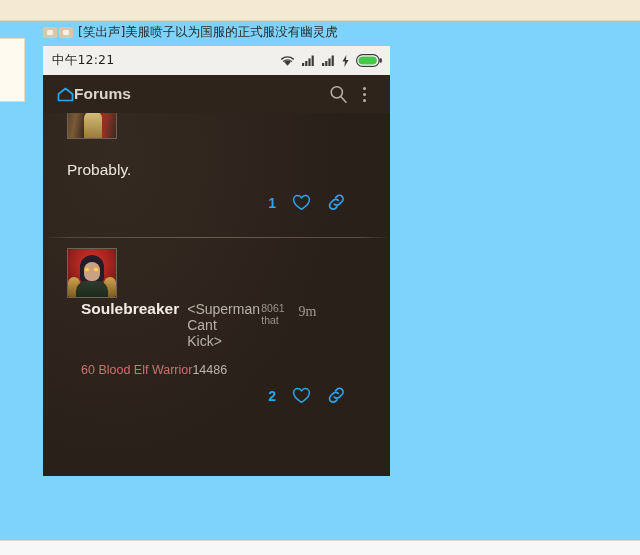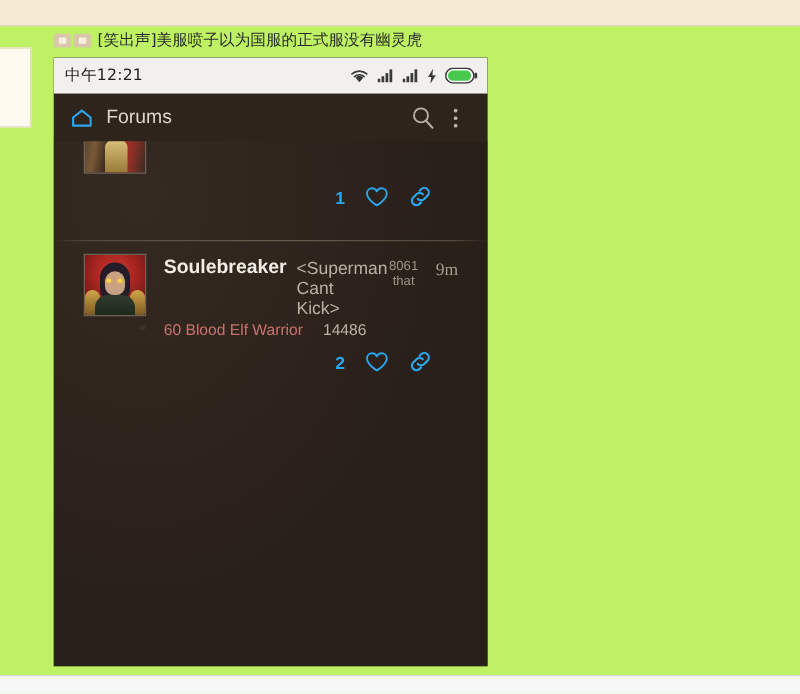--- a/index.html
+++ b/index.html
@@ -19,7 +19,7 @@
     position: relative;
     width: 640px;
     height: 555px;
-    background: #bef264;
+    background: #7dd3fc;
   }
   .bg-top-band {
     position: absolute;

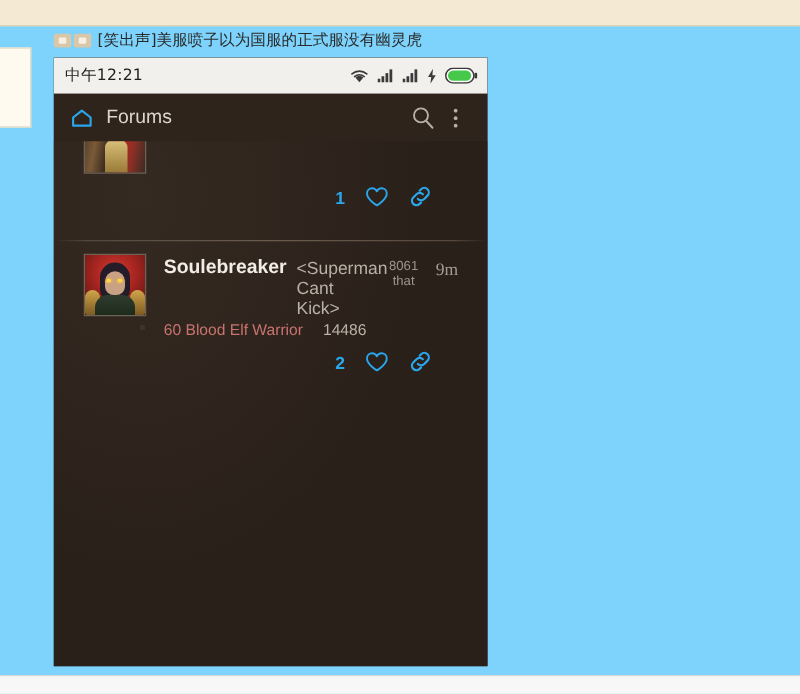--- a/index.html
+++ b/index.html
@@ -75,7 +75,7 @@
   #phone {
     position: absolute;
     left: 43px; top: 46px;
-    width: 347px; height: 487px;
+    width: 347px; height: 430px;
     overflow: hidden;
     background: #2b211a;
   }

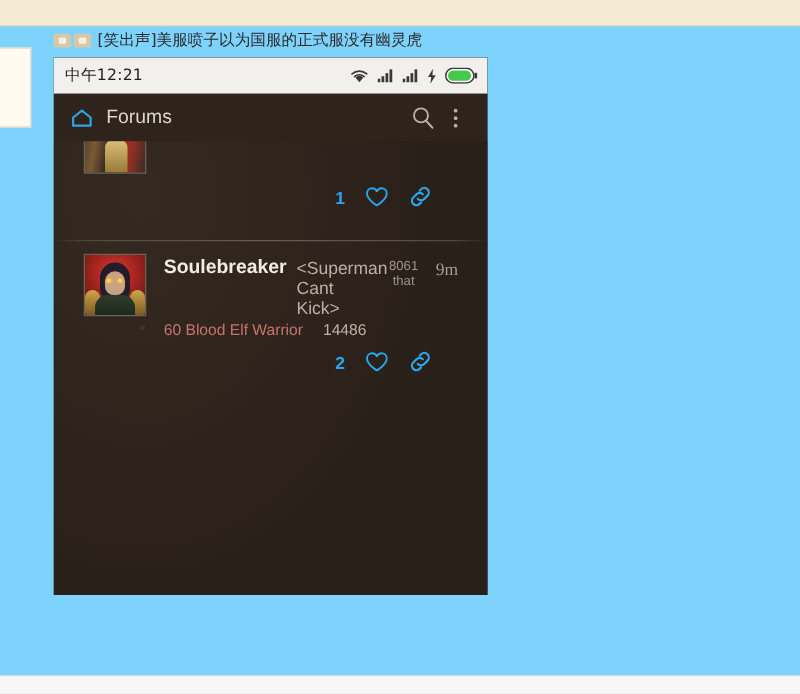--- a/index.html
+++ b/index.html
@@ -115,8 +115,7 @@
   .appbar-title {
     font-size: 15.5px;
     color: #ddd6cd;
-    margin-left: 11px;
-    font-weight: 400;
+    font-weight: 700;
   }
   .appbar-spacer { flex: 1; }
   .appbar-btn {

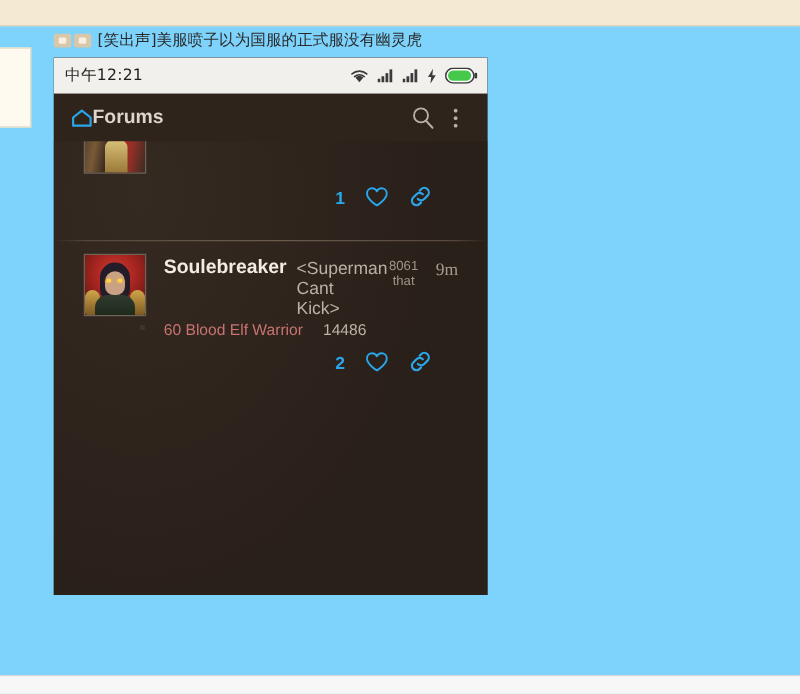--- a/index.html
+++ b/index.html
@@ -393,6 +393,7 @@
           <div class="avatar paladin"></div>
 
         </div>
+        <div class="body-text short">Probably.</div>
         <span class="speck" style="left:69px; top:181px;"></span>
         <div class="actions">
           <span class="act-count">1</span>

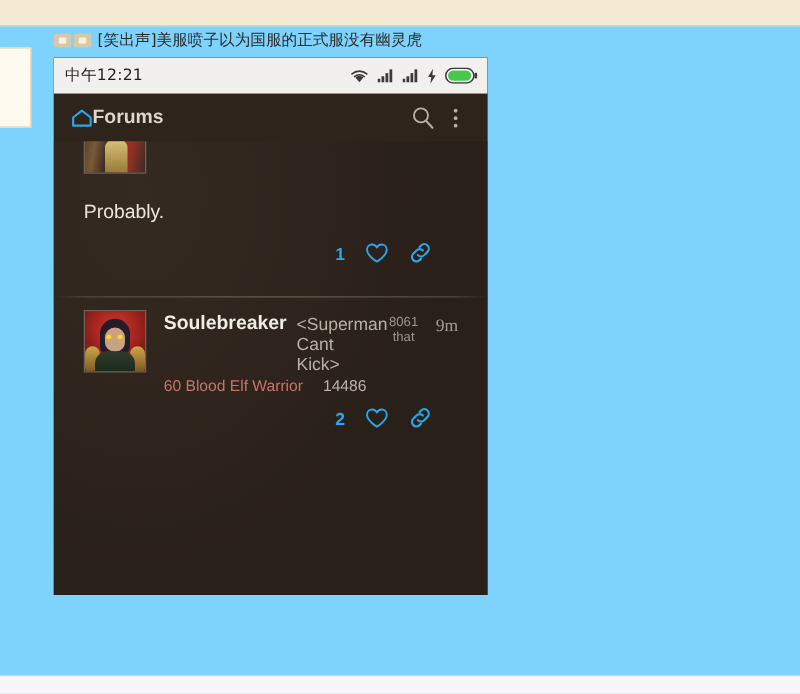--- a/index.html
+++ b/index.html
@@ -152,6 +152,7 @@
     display: flex;
     align-items: flex-start;
     padding: 10px 14px 0 24px;
+    flex-direction: column;
   }
   .avatar {
     width: 48px; height: 48px;

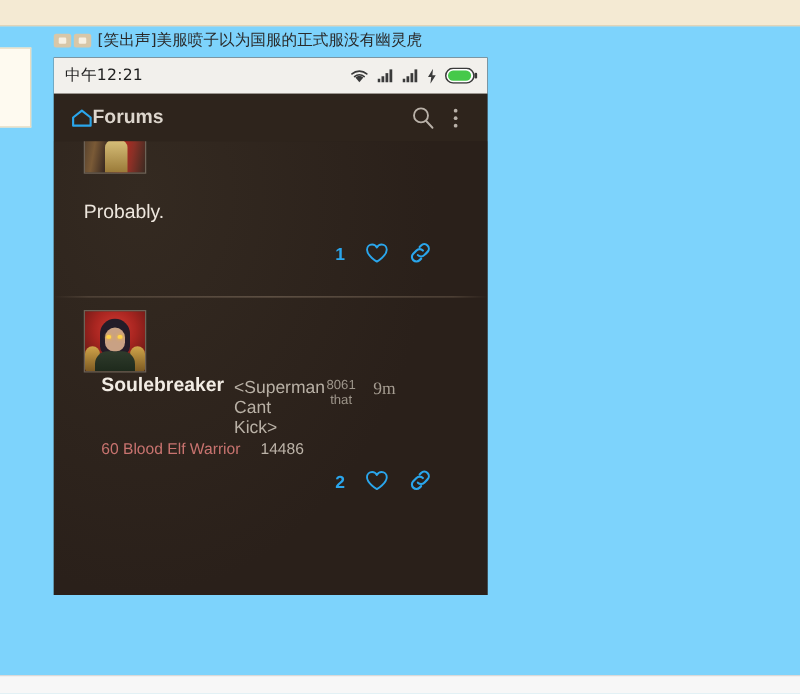--- a/index.html
+++ b/index.html
@@ -242,7 +242,7 @@
     font-size: 10.5px;
     color: #9d958a;
     line-height: 1.15;
-    text-align: center;
+    text-align: left;
     padding-top: 2px;
     margin-left: 4px;
   }

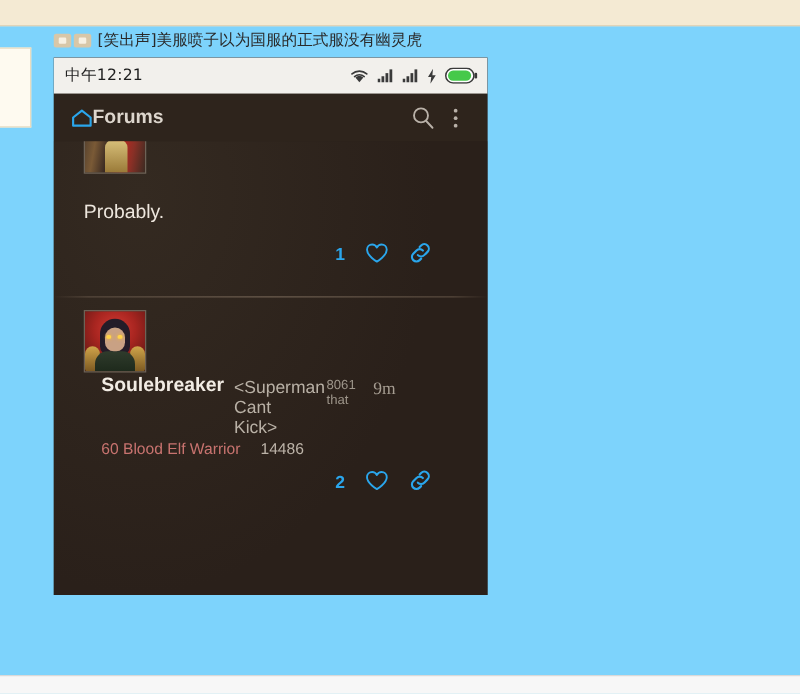--- a/index.html
+++ b/index.html
@@ -256,8 +256,7 @@
   .meta-line2 {
     display: flex;
     align-items: baseline;
-    gap: 16px;
-    margin-top: 3px;
+    margin-top: 14px;
   }
   .charinfo {
     font-size: 12.5px;

